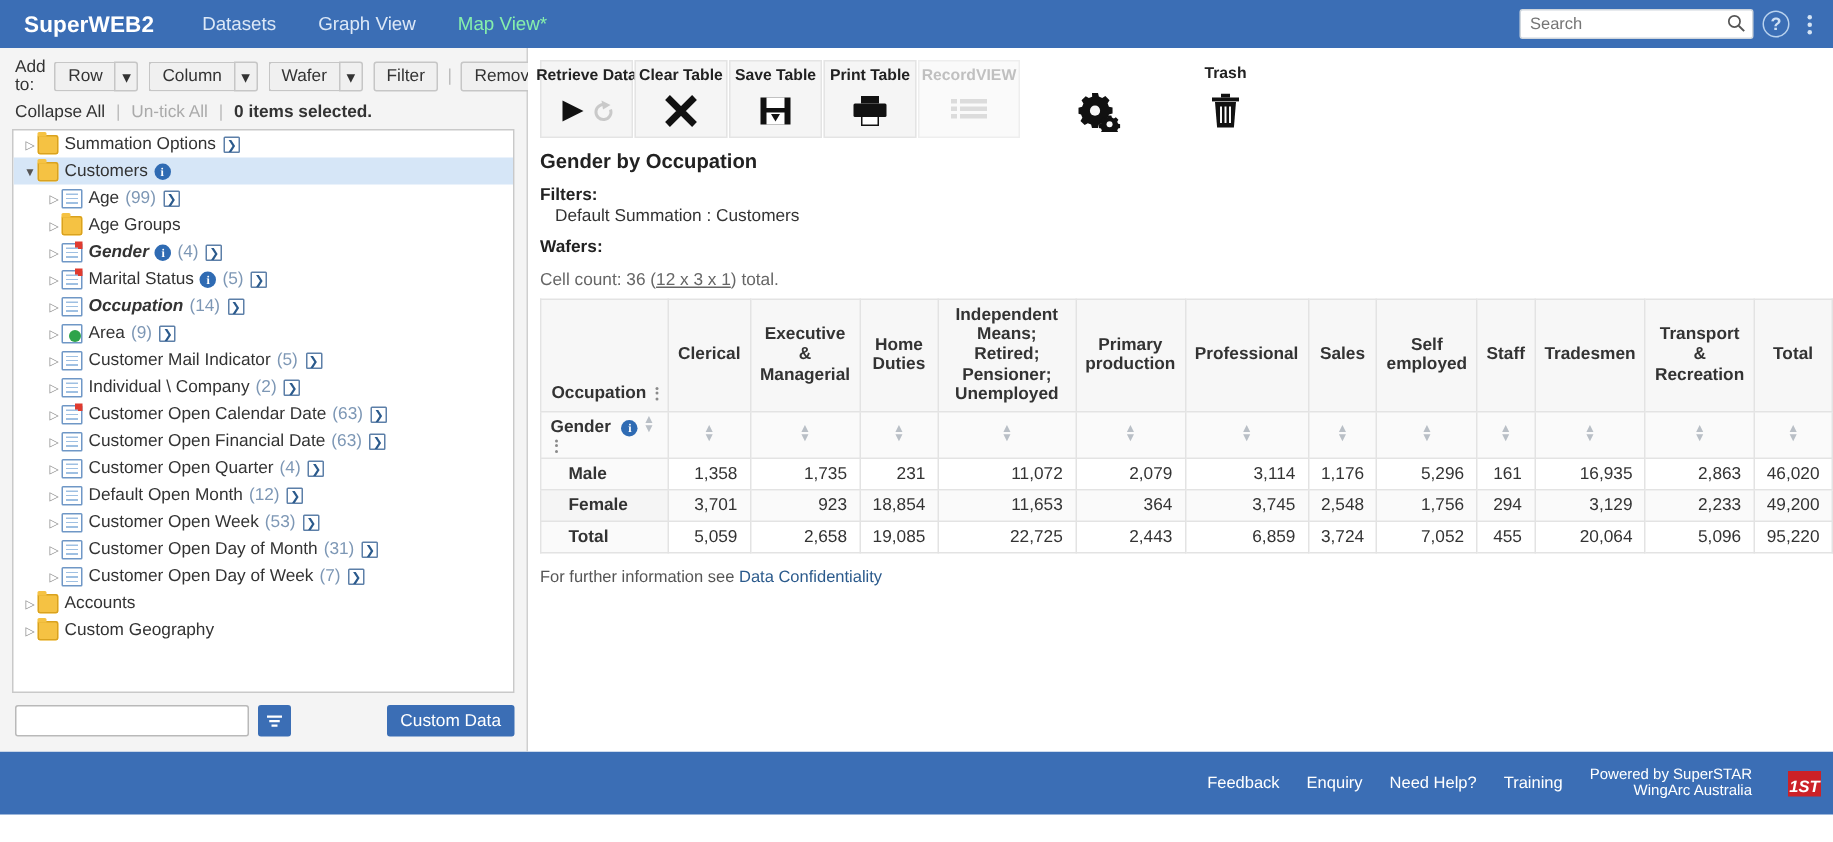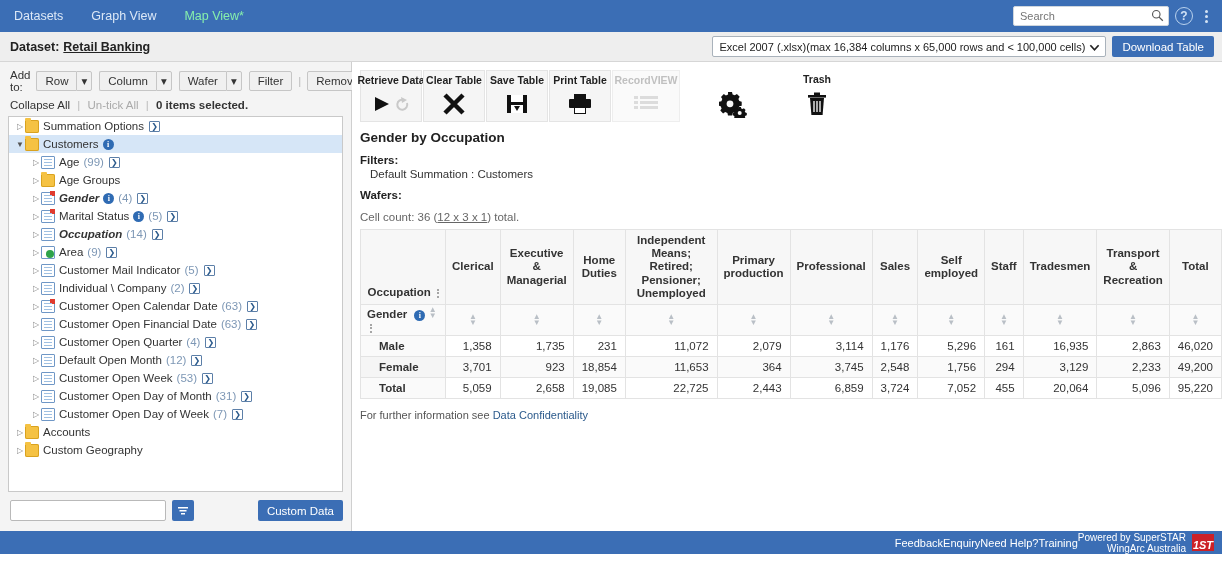--- a/index.html
+++ b/index.html
@@ -232,6 +232,7 @@
 <div id="app">
 
   <div class="topnav">
+    <div class="brand">SuperWEB2</div>
     <div class="navtab">Datasets</div>
     <div class="navtab">Graph View</div>
     <div class="navtab dim">Map View*</div>

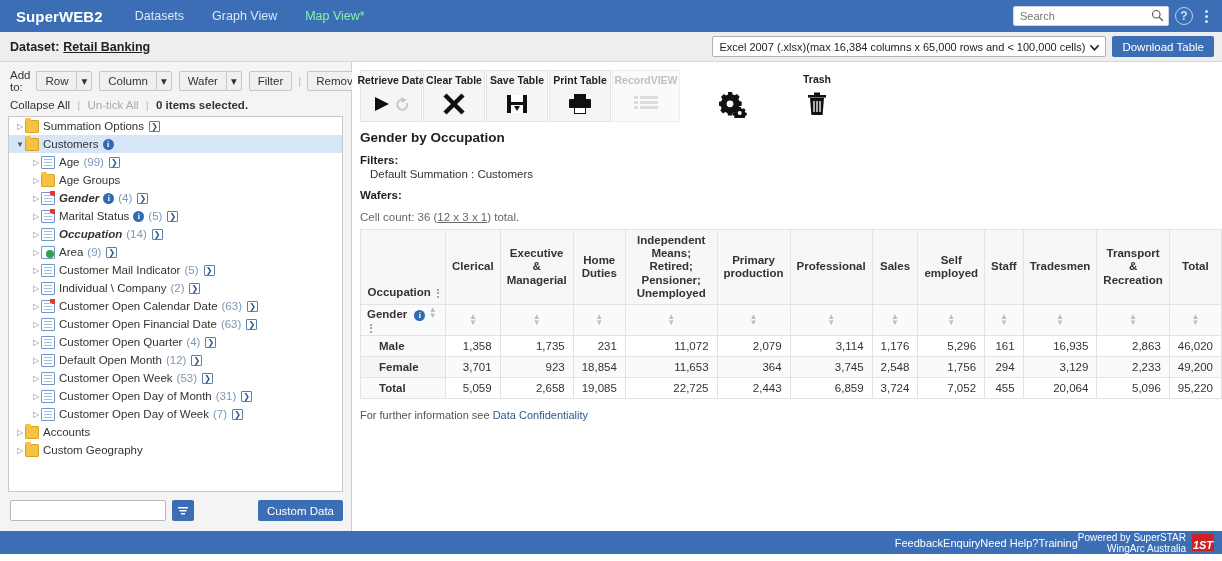--- a/index.html
+++ b/index.html
@@ -255,21 +255,6 @@
     </div>
   </div>
 
-  <div class="dsbar">
-    <span class="lbl">Dataset:</span>
-    <span class="dsname">Retail Banking</span>
-    <div class="dsbar-right">
-      <div class="fmt-select">
-        <span>Excel 2007 (.xlsx)(max 16,384 columns x 65,000 rows and &lt; 100,000 cells)</span>
-        <span class="chev">
-          <svg width="11" height="11" viewBox="0 0 12 12">
-              <path d="M1.5 3.5 L6 8.5 L10.5 3.5" fill="none" stroke="#222" stroke-width="1.8"></path>
-            </svg>
-        </span>
-      </div>
-      <div class="dl-btn">Download Table</div>
-    </div>
-  </div>
 
   <div class="body">
 

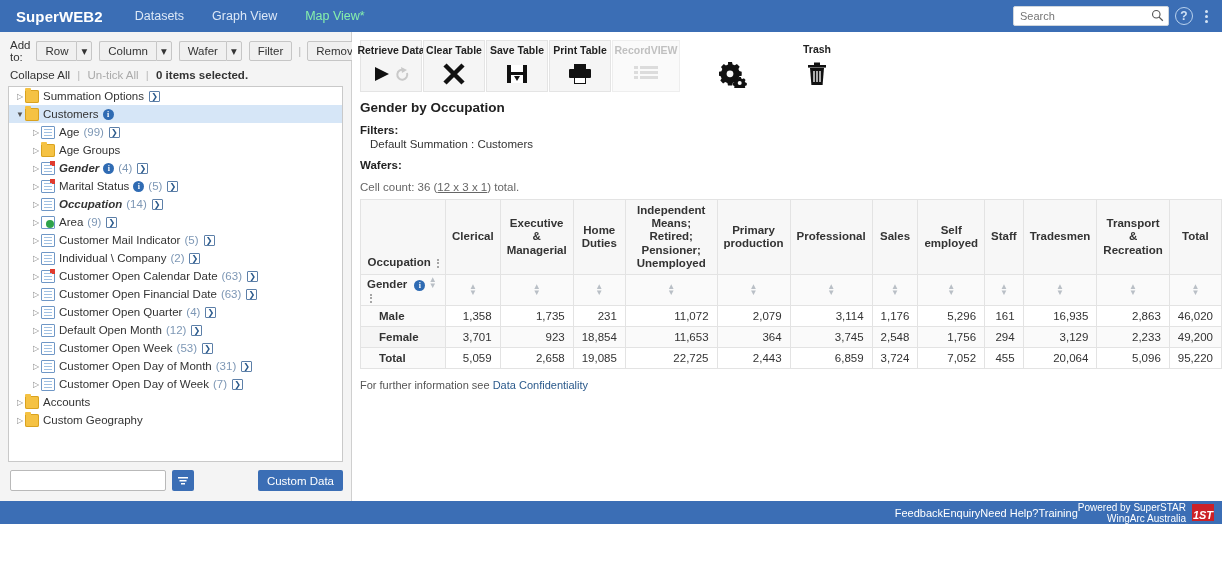--- a/index.html
+++ b/index.html
@@ -215,8 +215,8 @@
 
   
   .footer {
-    height: 23px; background: #3b6eb5; display: flex; align-items: center;
-    justify-content: flex-end; padding-right: 8px; 
+    height: 42px; background: #3b6eb5; display: flex; align-items: center;
+    justify-content: flex-end; padding-right: 8px; gap: 18px;
   }
   .footer a { color: #fff; font-size: 11px; text-decoration: none; cursor: pointer; }
   .powered { color: #fff; font-size: 10px; text-align: right; line-height: 11px; }

